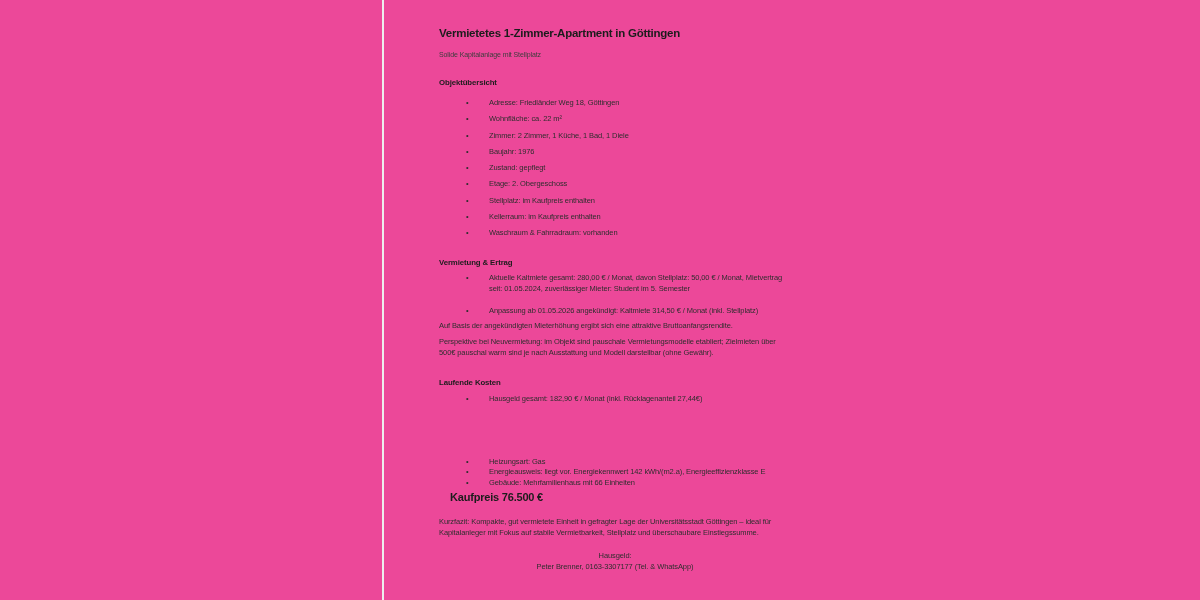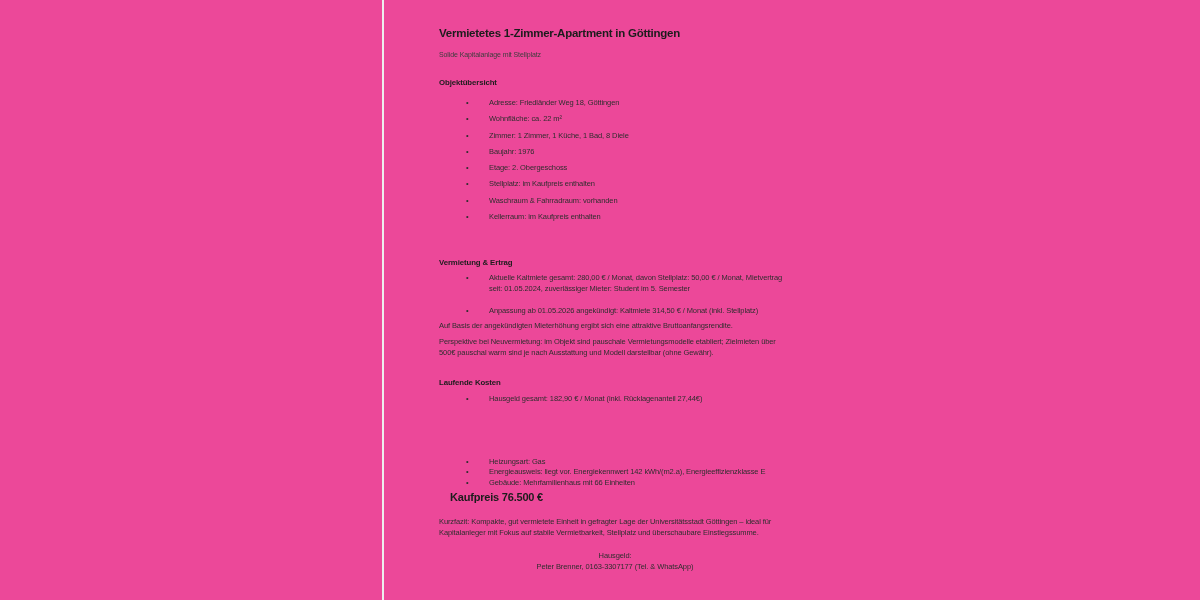--- a/index.html
+++ b/index.html
@@ -67,7 +67,7 @@
   <ul class="blk list-objekt">
     <li class="b">Adresse: Friedländer Weg 18, Göttingen</li>
     <li class="b">Wohnfläche: ca. 22 m²</li>
-    <li class="b">Zimmer: 1 Zimmer, 1 Küche, 1 Bad, 8 Diele</li>
+    <li class="b">Zimmer: 2 Zimmer, 1 Küche, 1 Bad, 1 Diele</li>
     <li class="b">Baujahr: 1976</li>
     <li class="b">Etage: 2. Obergeschoss</li>
     <li class="b">Stellplatz: im Kaufpreis enthalten</li>

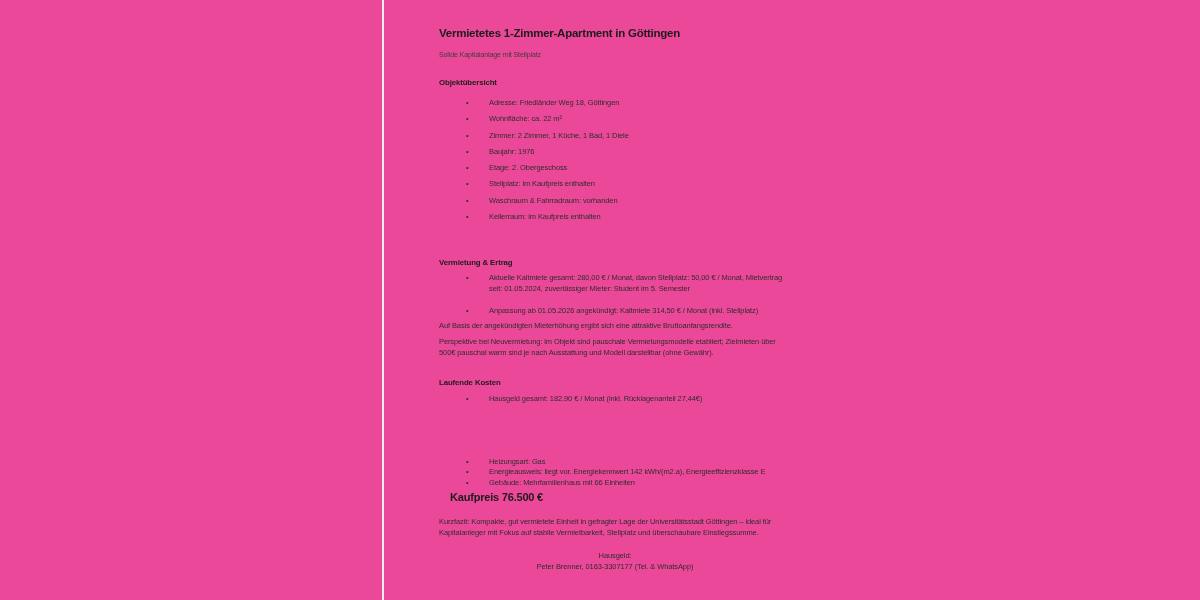--- a/index.html
+++ b/index.html
@@ -69,6 +69,7 @@
     <li class="b">Wohnfläche: ca. 22 m²</li>
     <li class="b">Zimmer: 2 Zimmer, 1 Küche, 1 Bad, 1 Diele</li>
     <li class="b">Baujahr: 1976</li>
+    <li class="b">Zustand: gepflegt</li>
     <li class="b">Etage: 2. Obergeschoss</li>
     <li class="b">Stellplatz: im Kaufpreis enthalten</li>
     <li class="b">Waschraum &amp; Fahrradraum: vorhanden</li>

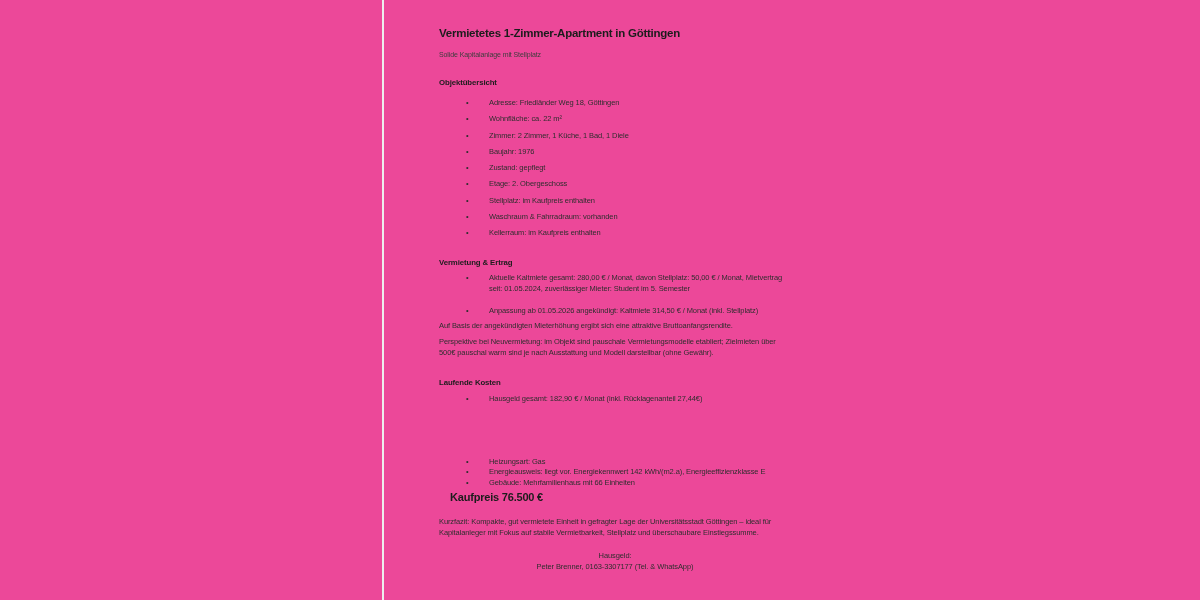--- a/index.html
+++ b/index.html
@@ -72,8 +72,8 @@
     <li class="b">Zustand: gepflegt</li>
     <li class="b">Etage: 2. Obergeschoss</li>
     <li class="b">Stellplatz: im Kaufpreis enthalten</li>
+    <li class="b">Kellerraum: im Kaufpreis enthalten</li>
     <li class="b">Waschraum &amp; Fahrradraum: vorhanden</li>
-    <li class="b">Kellerraum: im Kaufpreis enthalten</li>
   </ul>
 
   <h2 class="blk sec-h h-vermietung">Vermietung &amp; Ertrag</h2>

